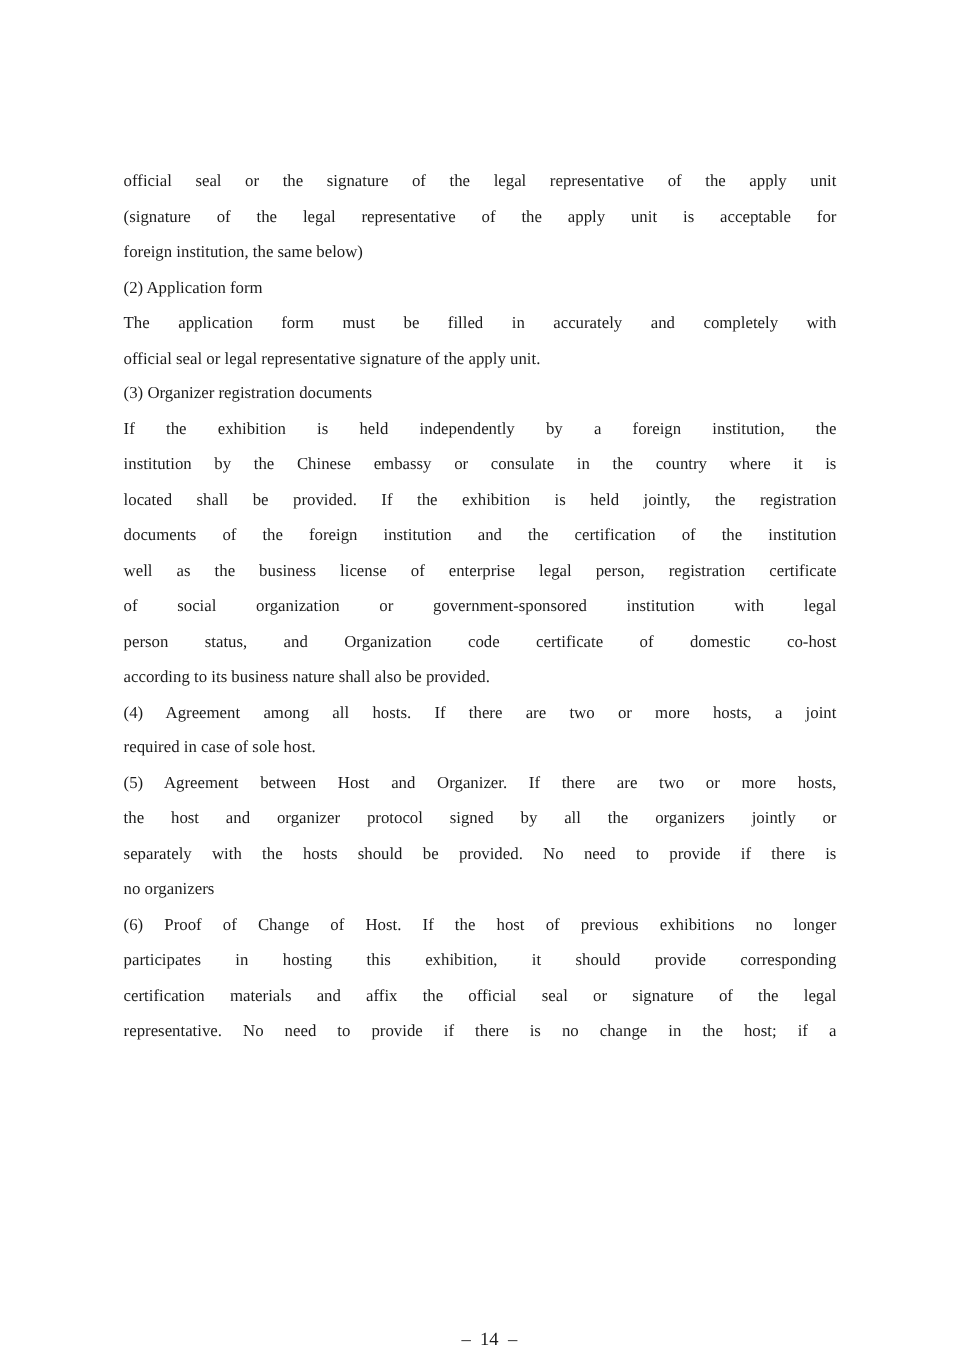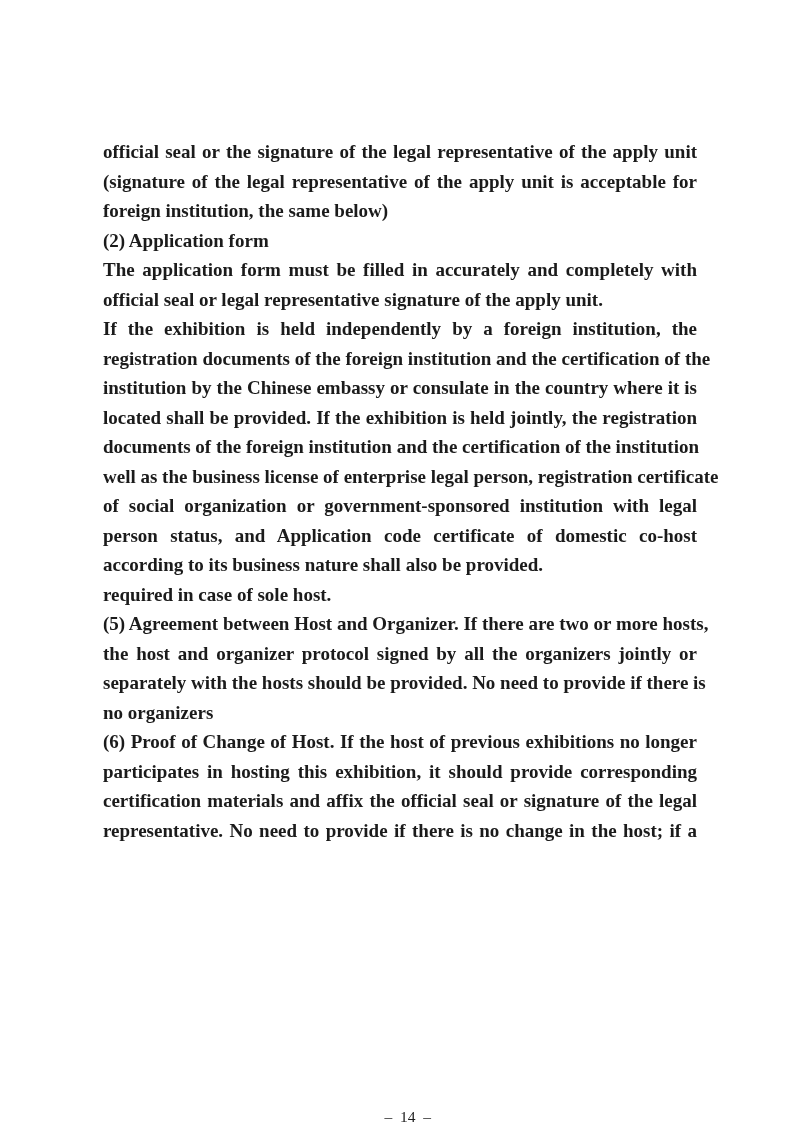--- a/index.html
+++ b/index.html
@@ -23,12 +23,11 @@
     width: 594px;
   }
   .line {
-    font-size: 19px;
+    font-size: 14px;
     line-height: 29.5px;
     white-space: nowrap;
     text-align: justify;
     text-align-last: justify;
-    font-weight: bold;
   }
   .line.flush-left {
     text-align: right;

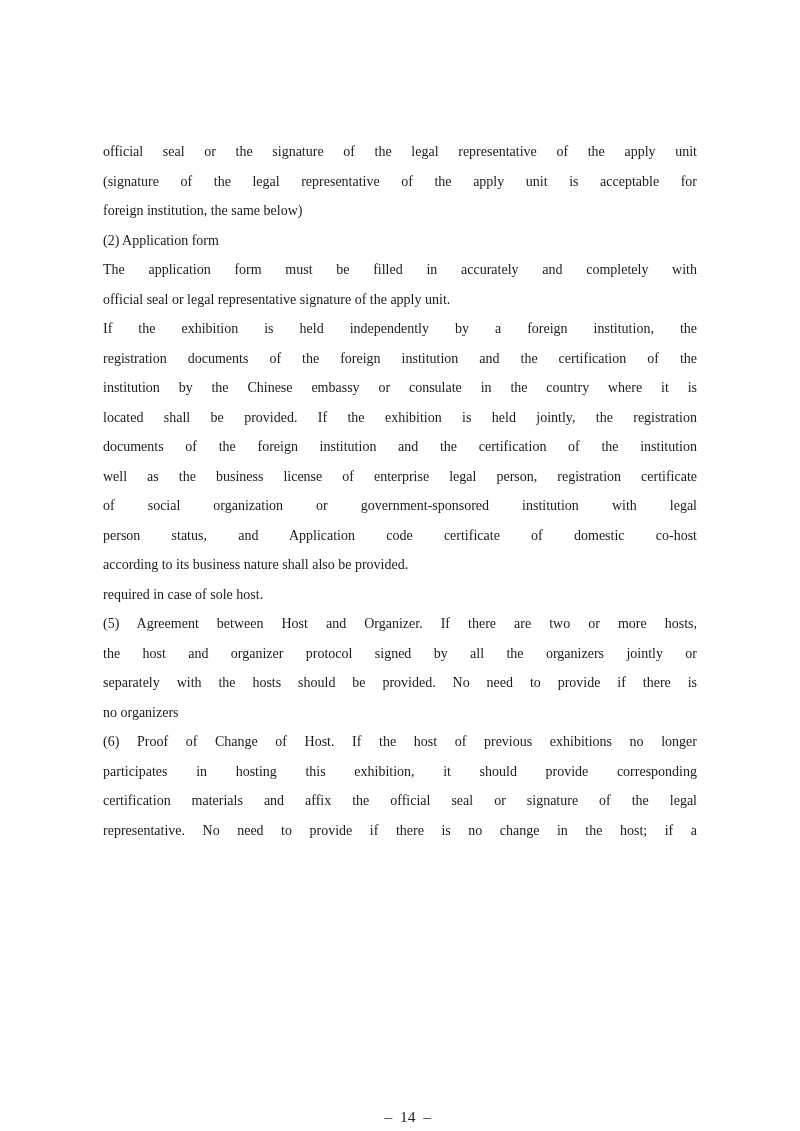--- a/index.html
+++ b/index.html
@@ -55,6 +55,7 @@
       <div class="line flush-left">(2) Application form</div>
       <div class="line">The application form must be filled in accurately and completely with</div>
       <div class="line flush-left">official seal or legal representative signature of the apply unit.</div>
+      <div class="line flush-left">(3) Organizer registration documents</div>
       <div class="line">If the exhibition is held independently by a foreign institution, the</div>
       <div class="line">registration documents of the foreign institution and the certification of the</div>
       <div class="line">institution by the Chinese embassy or consulate in the country where it is</div>

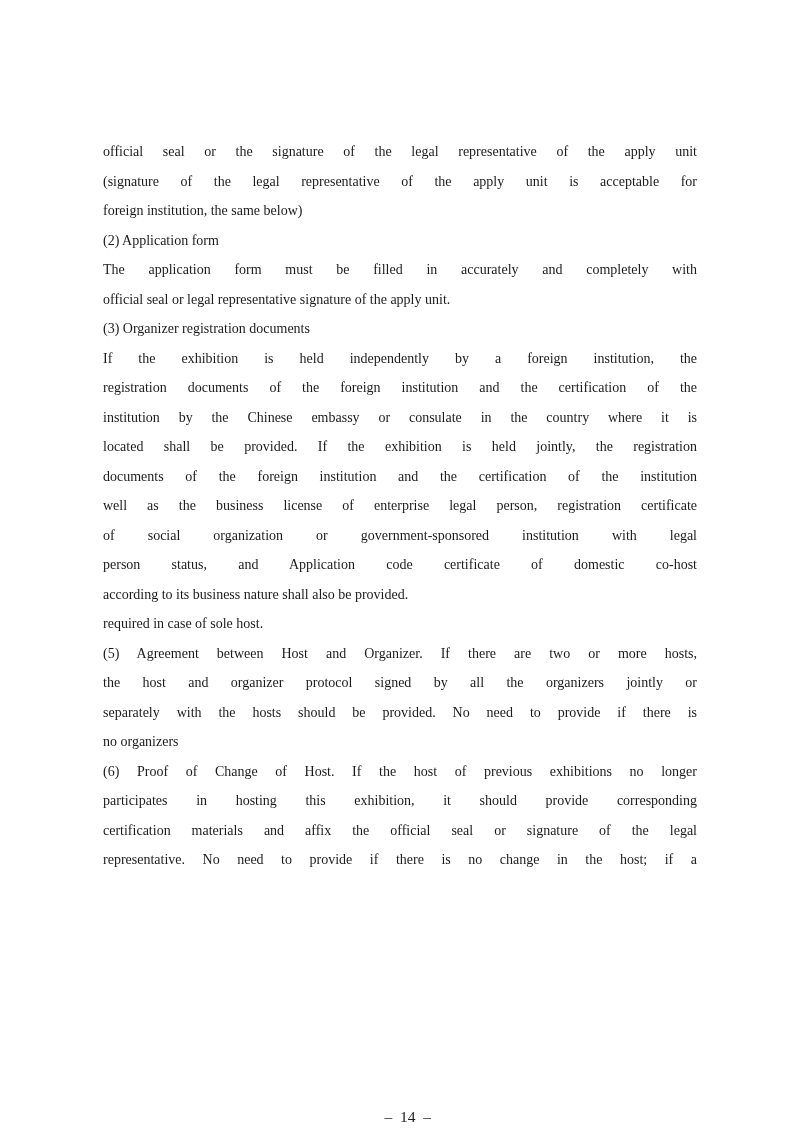--- a/index.html
+++ b/index.html
@@ -57,7 +57,6 @@
       <div class="line flush-left">official seal or legal representative signature of the apply unit.</div>
       <div class="line flush-left">(3) Organizer registration documents</div>
       <div class="line">If the exhibition is held independently by a foreign institution, the</div>
-      <div class="line">registration documents of the foreign institution and the certification of the</div>
       <div class="line">institution by the Chinese embassy or consulate in the country where it is</div>
       <div class="line">located shall be provided. If the exhibition is held jointly, the registration</div>
       <div class="line">documents of the foreign institution and the certification of the institution</div>

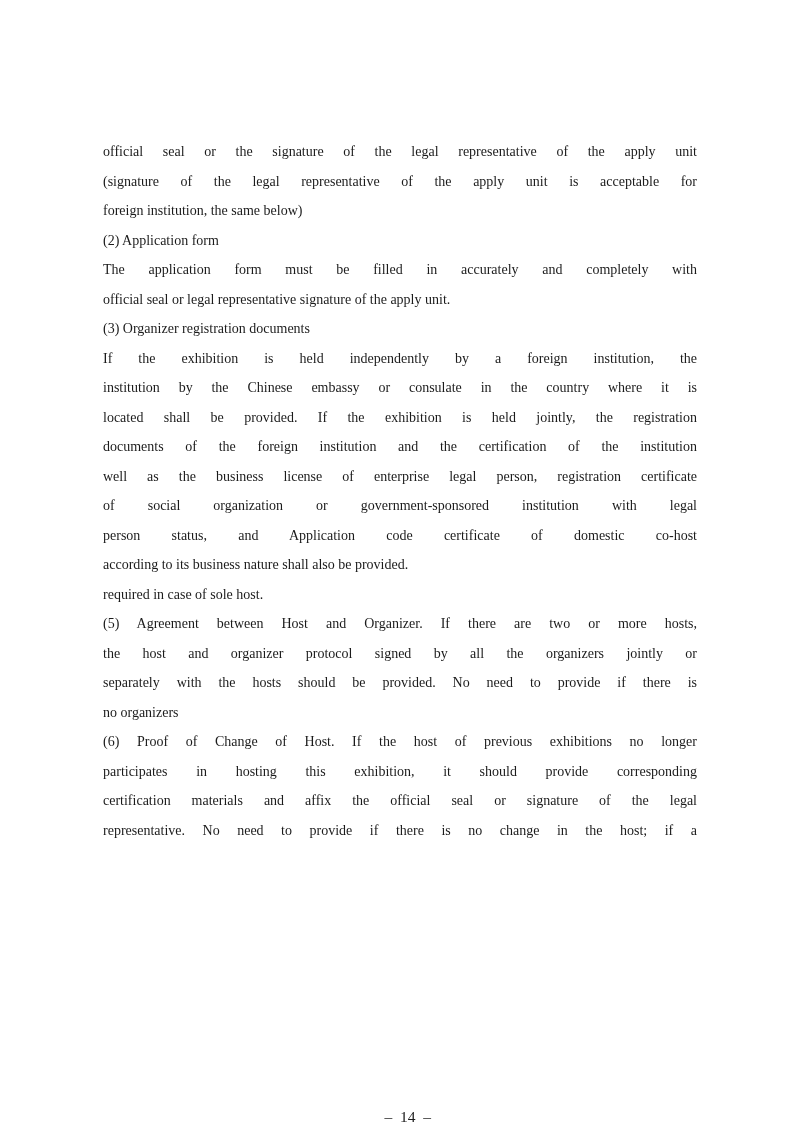--- a/index.html
+++ b/index.html
@@ -62,7 +62,7 @@
       <div class="line">documents of the foreign institution and the certification of the institution</div>
       <div class="line">well as the business license of enterprise legal person, registration certificate</div>
       <div class="line">of social organization or government-sponsored institution with legal</div>
-      <div class="line">person status, and Application code certificate of domestic co-host</div>
+      <div class="line">person status, and Organization code certificate of domestic co-host</div>
       <div class="line flush-left">according to its business nature shall also be provided.</div>
       <div class="line flush-left">required in case of sole host.</div>
       <div class="line">(5) Agreement between Host and Organizer. If there are two or more hosts,</div>

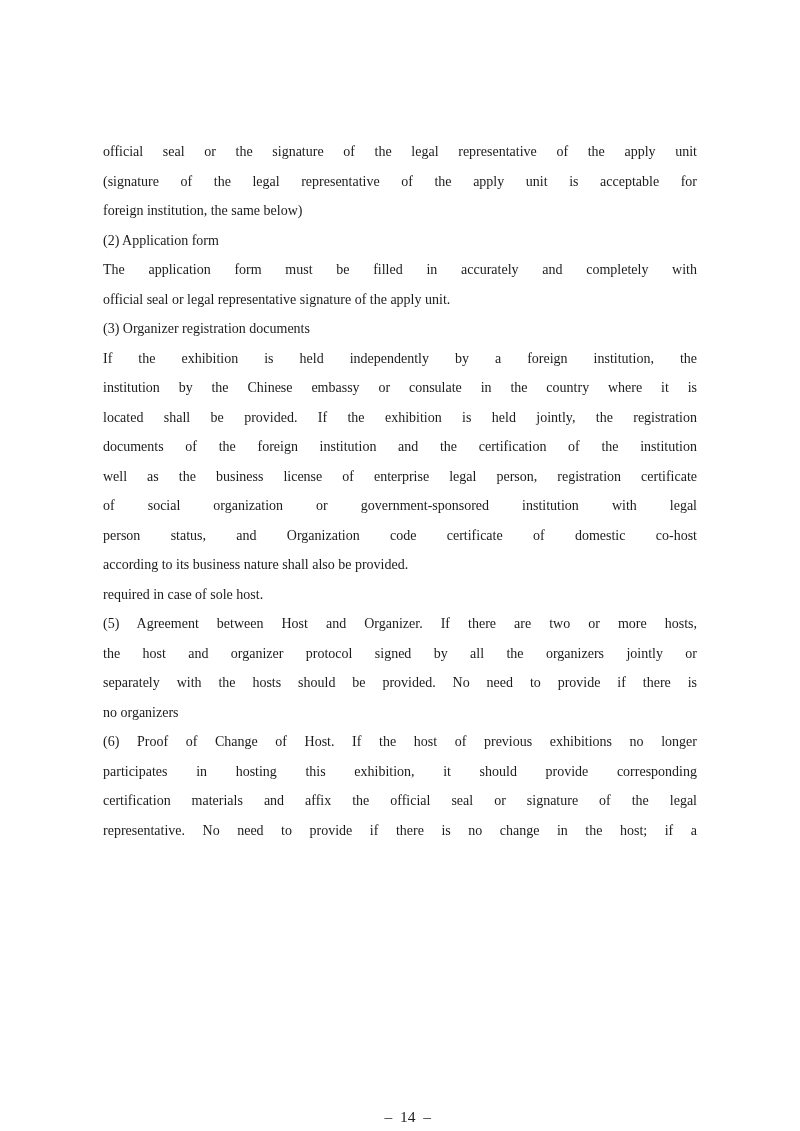--- a/index.html
+++ b/index.html
@@ -64,6 +64,7 @@
       <div class="line">of social organization or government-sponsored institution with legal</div>
       <div class="line">person status, and Organization code certificate of domestic co-host</div>
       <div class="line flush-left">according to its business nature shall also be provided.</div>
+      <div class="line">(4) Agreement among all hosts. If there are two or more hosts, a joint</div>
       <div class="line flush-left">required in case of sole host.</div>
       <div class="line">(5) Agreement between Host and Organizer. If there are two or more hosts,</div>
       <div class="line">the host and organizer protocol signed by all the organizers jointly or</div>

